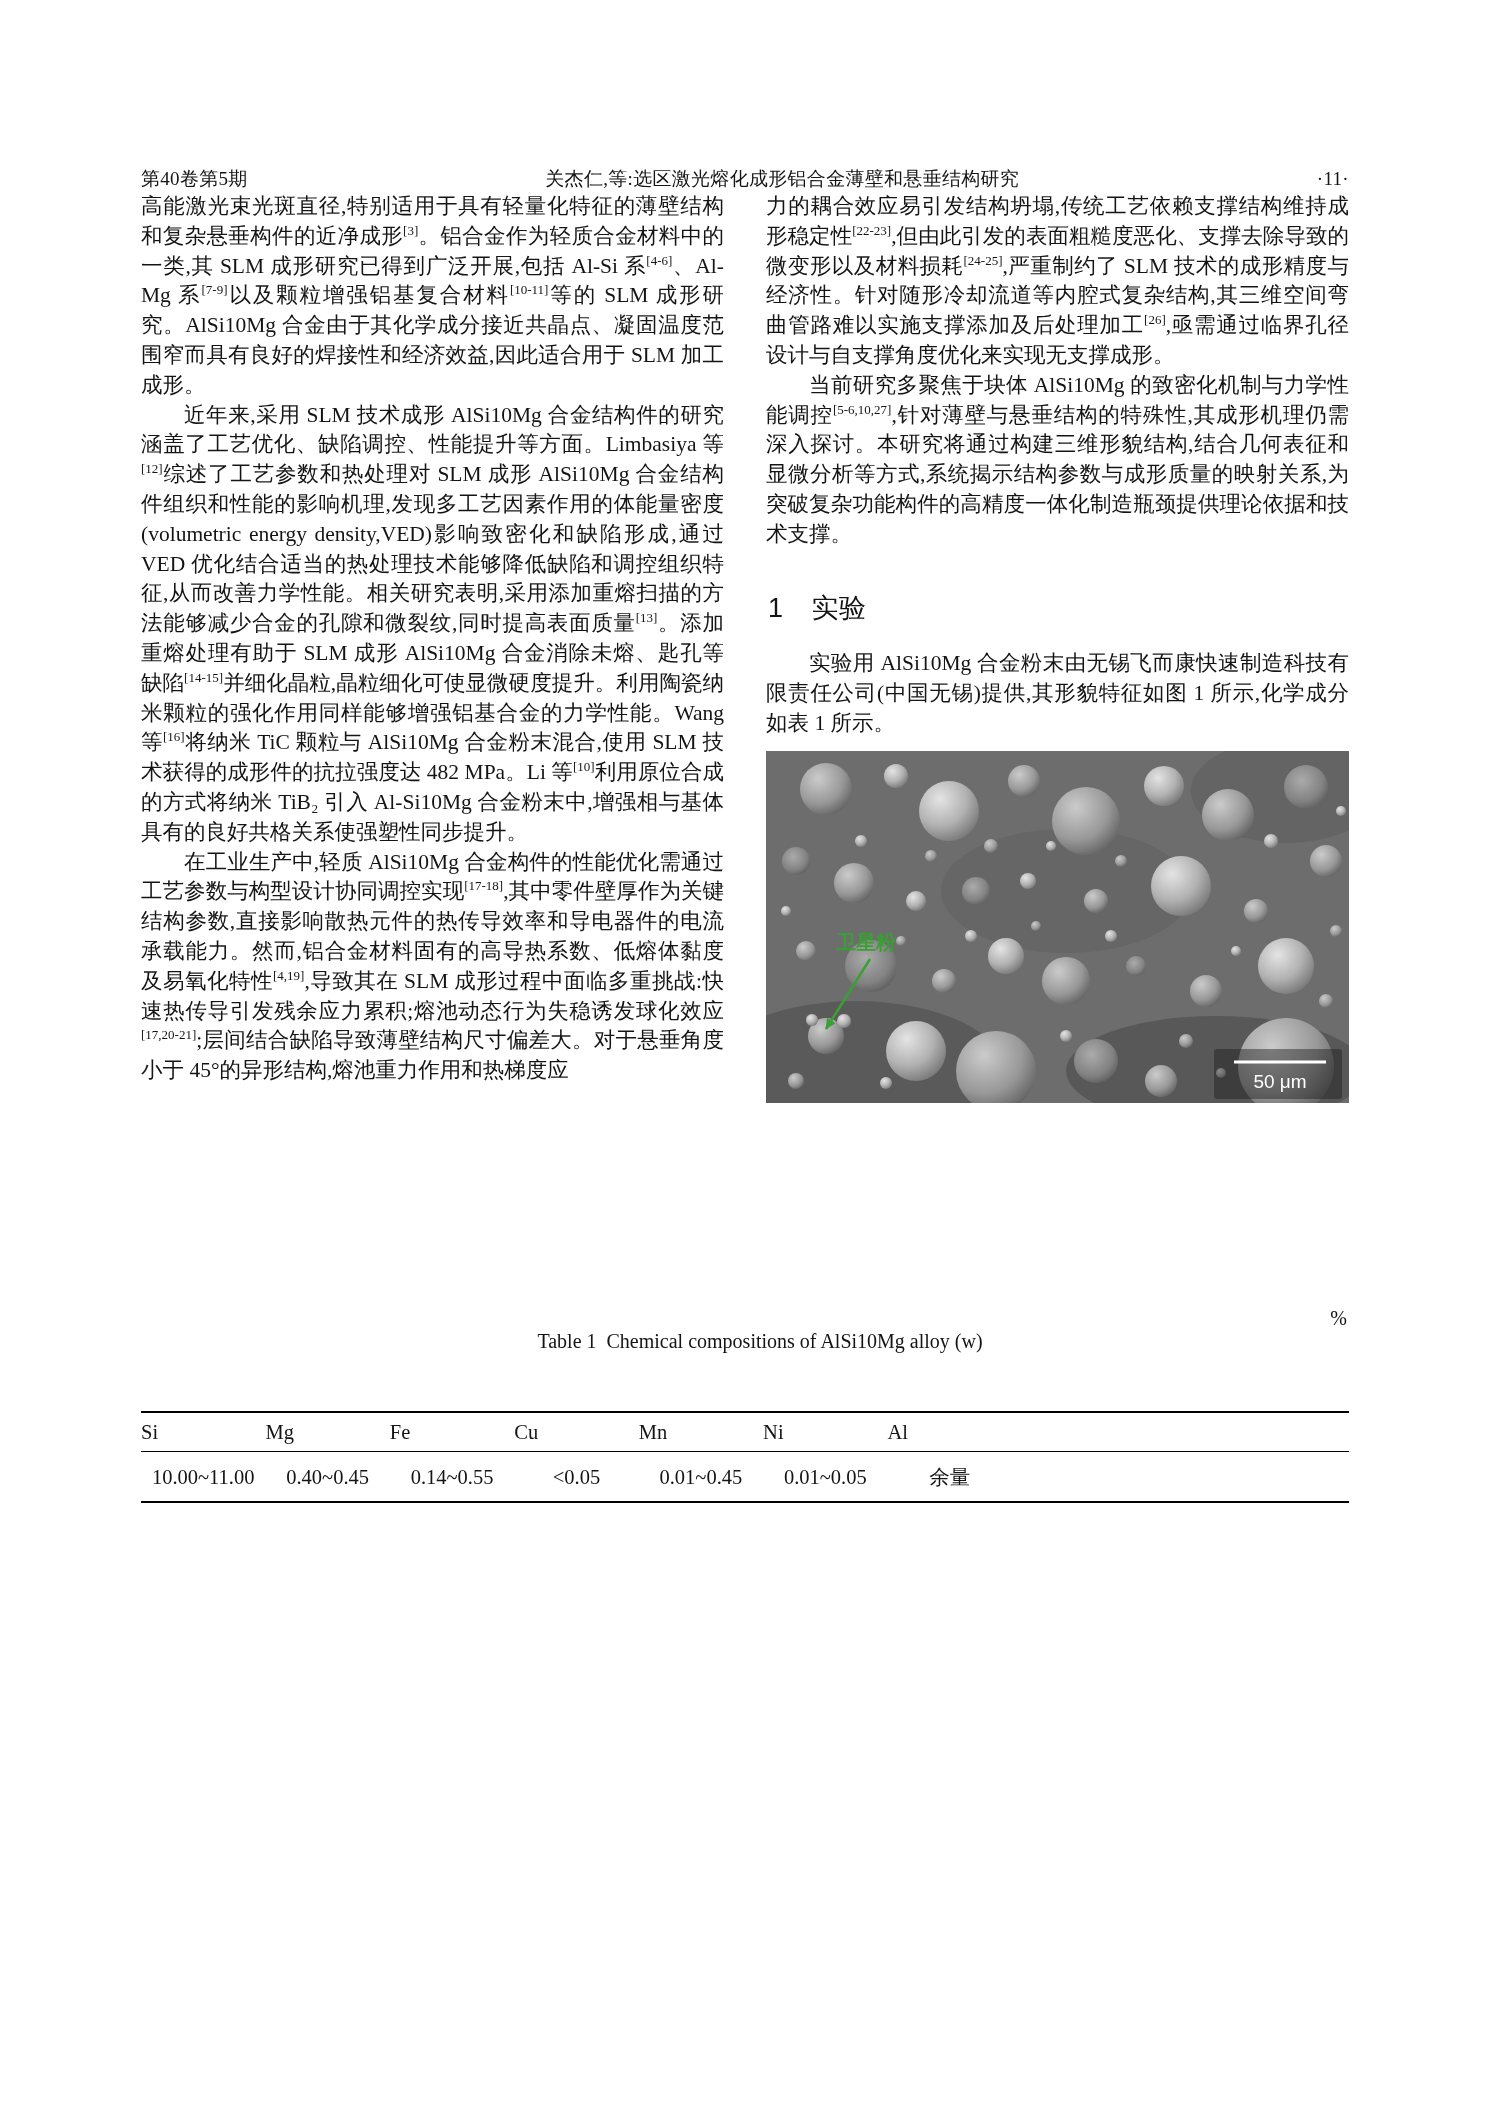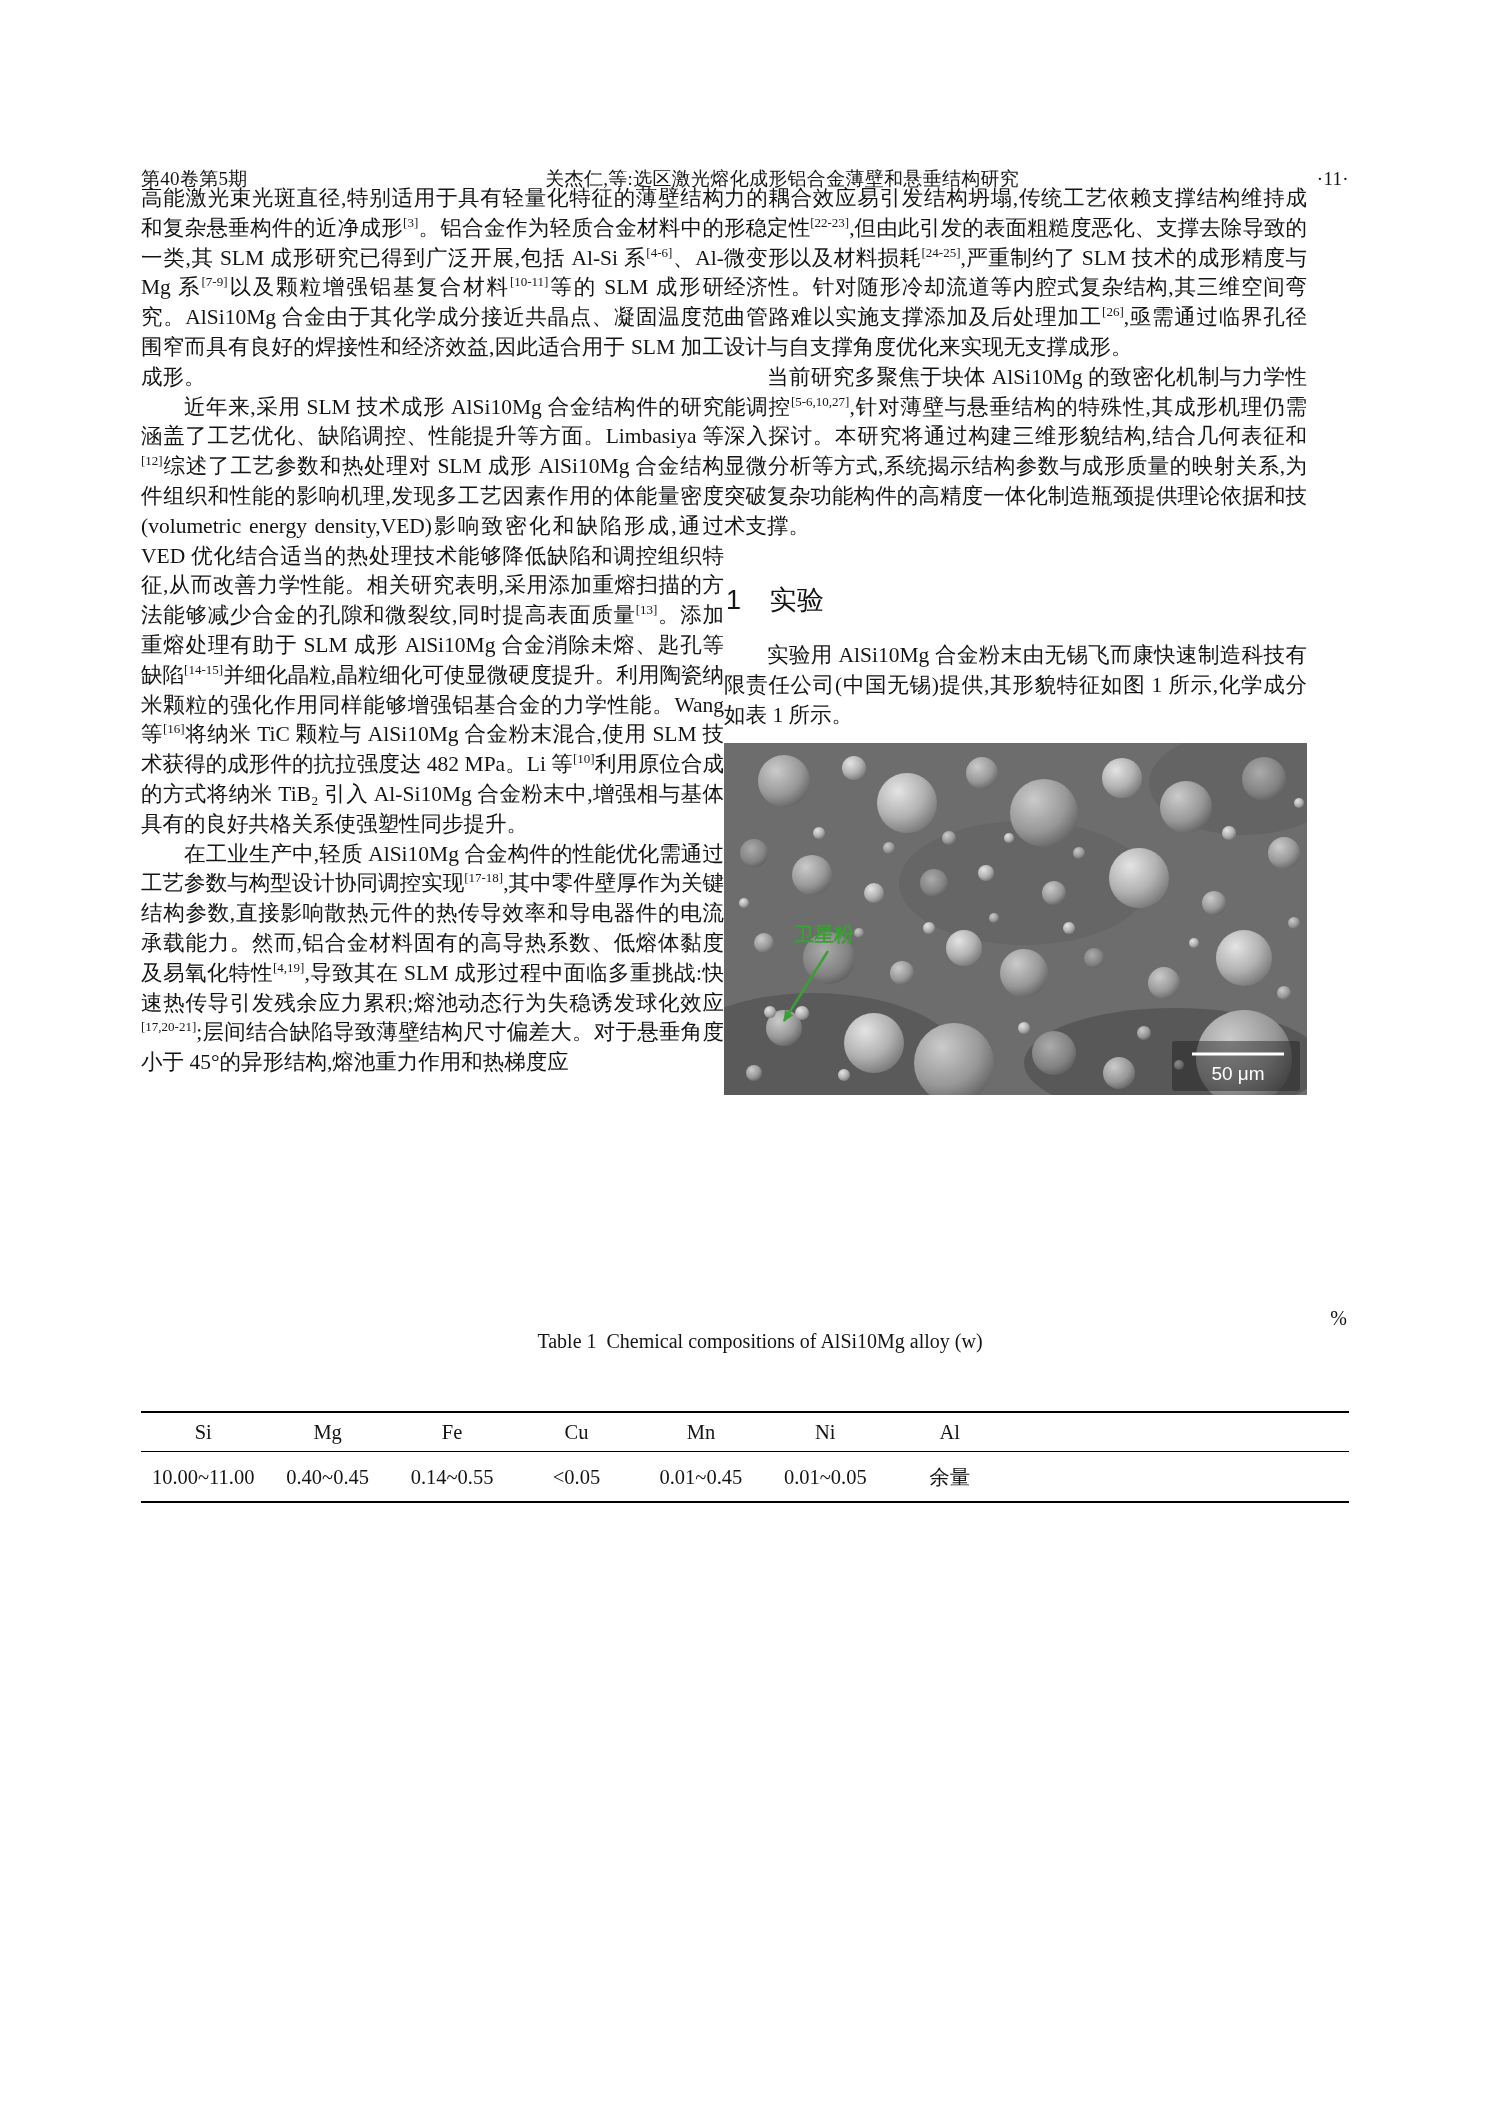--- a/index.html
+++ b/index.html
@@ -13,7 +13,7 @@
   }
   .running-head .mid{ flex:1; text-align:center;margin-top:33px; }
 
-  .columns{ position:absolute; top:184px; left:141px; width:1208px; display:flex; }
+  .columns{ position:absolute; top:192px; left:141px; width:1208px; display:flex; gap:42px; }
   .col{ width:583px; font-size:21.5px; line-height:29.8px; }
   .para{ text-align:justify; text-justify:inter-ideograph; }
   .para.indent{ text-indent:2em; }

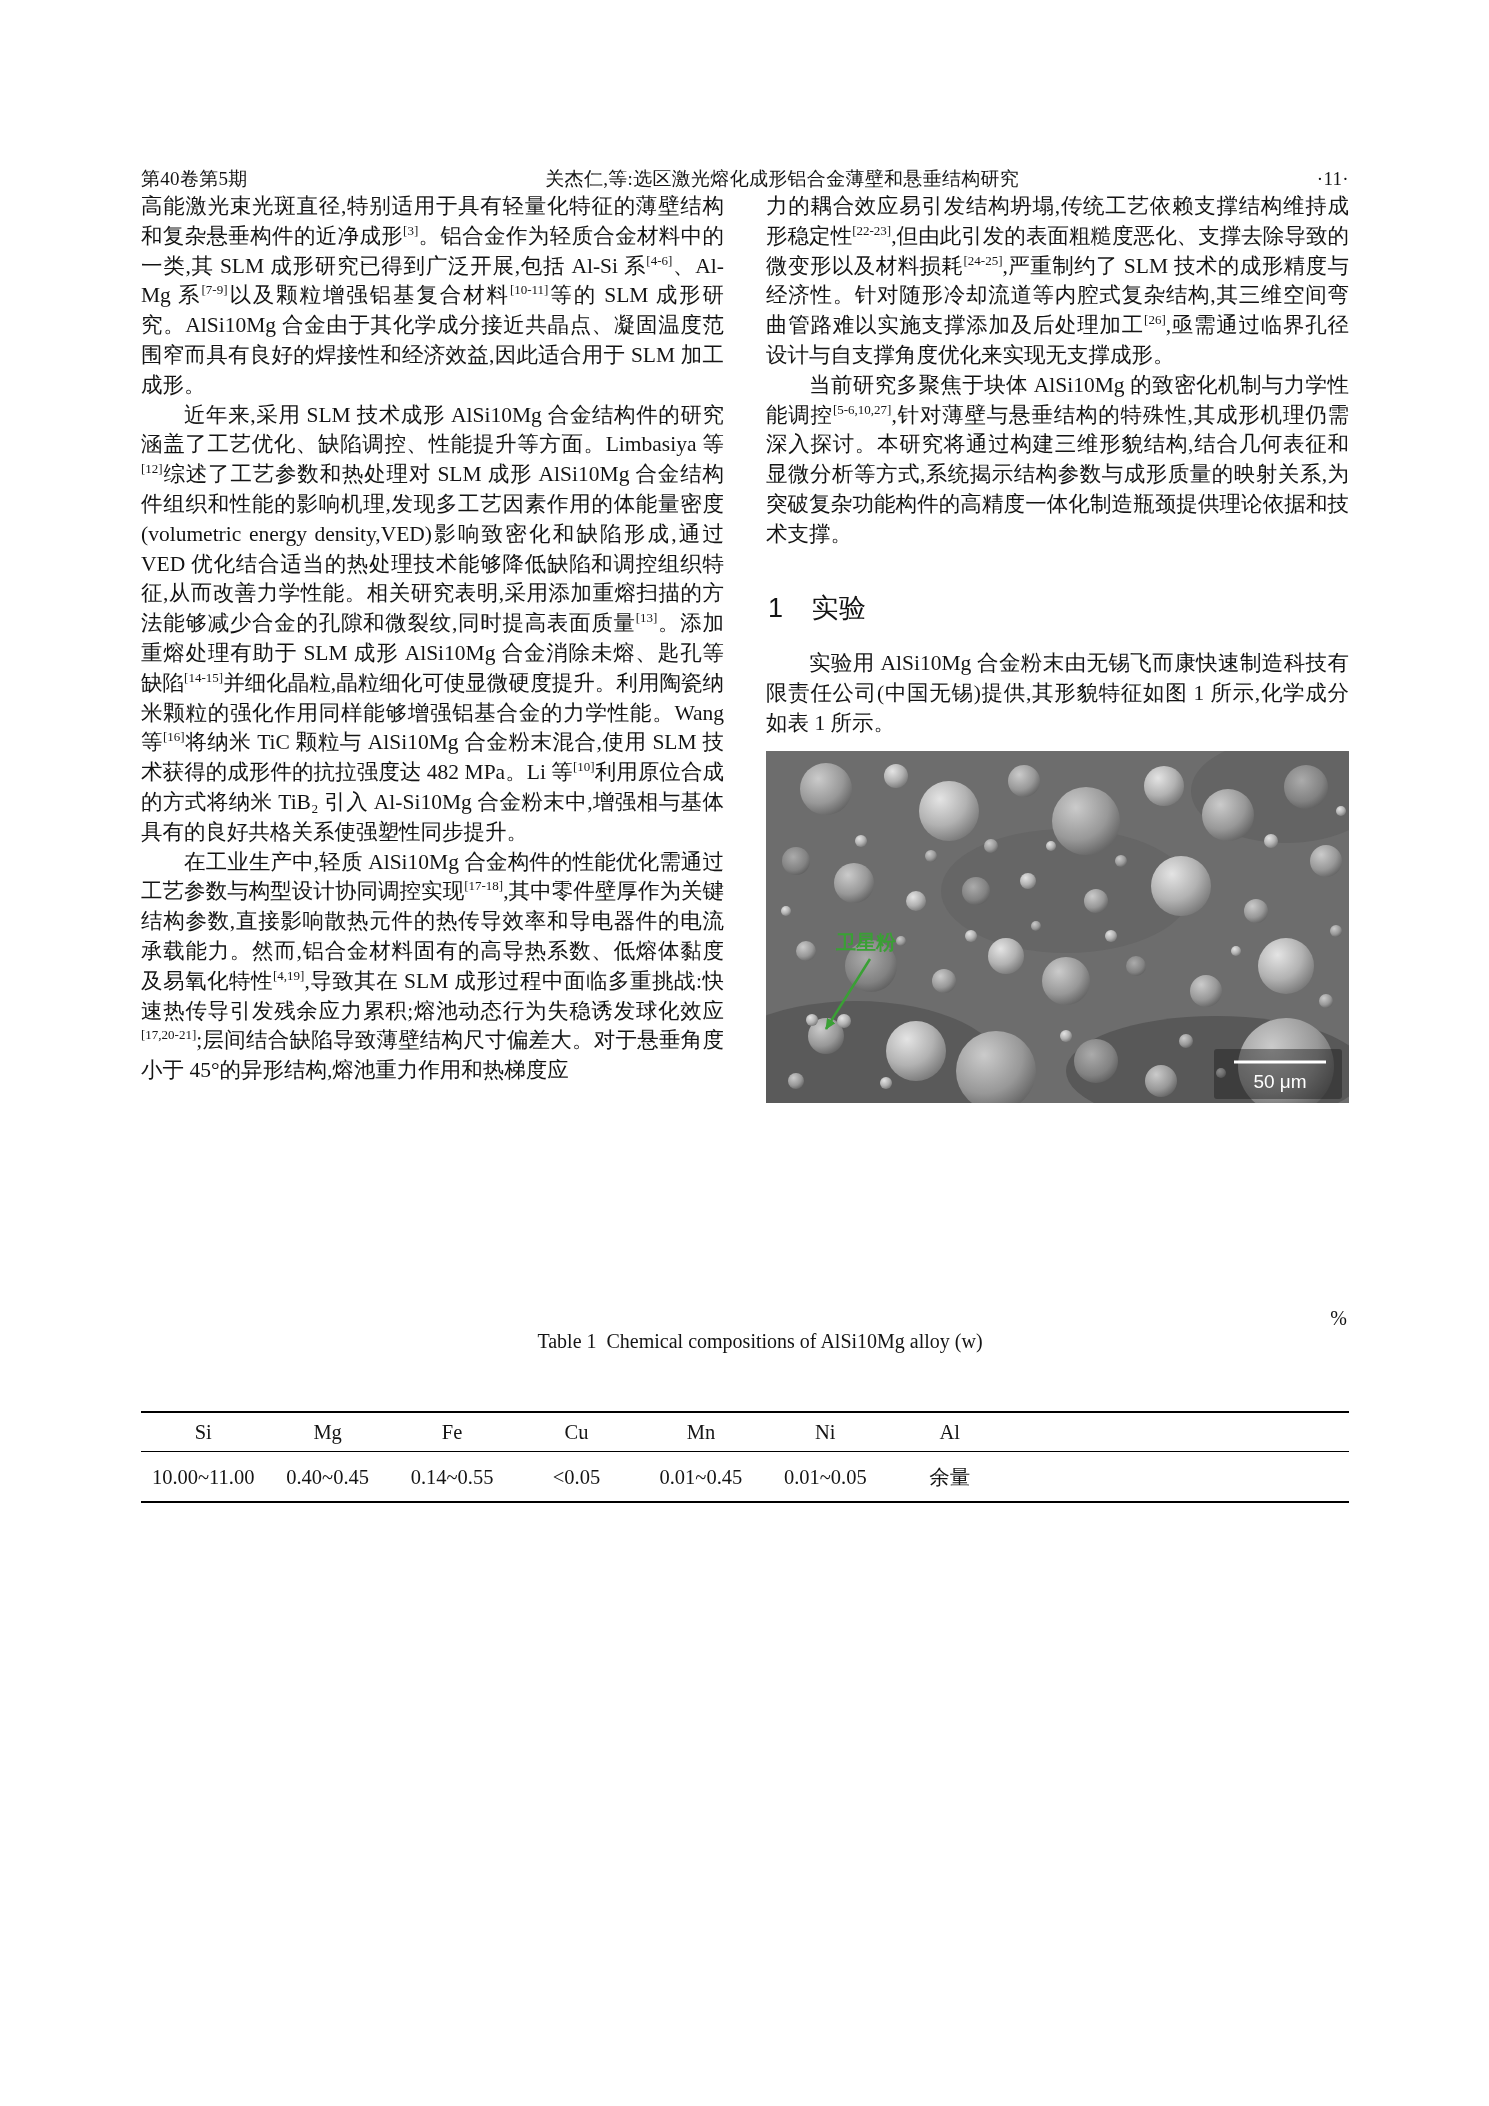--- a/index.html
+++ b/index.html
@@ -55,7 +55,7 @@
   }
   table.chem col.c{ width:10.3%; }
   table.chem col.cfill{ width:27.9%; }
-  table.chem th{ font-weight:400; border-bottom:1.3px solid #000; padding:8px 0 7px; text-align:center;font-family:Liberation Serif, serif; }
+  table.chem th{ font-weight:400; border-bottom:1.3px solid #000; padding:8px 0 7px; text-align:left;font-family:Liberation Serif, serif; }
   table.chem td{ padding:11px 0 10px; text-align:center; }
 </style>
 </head>

